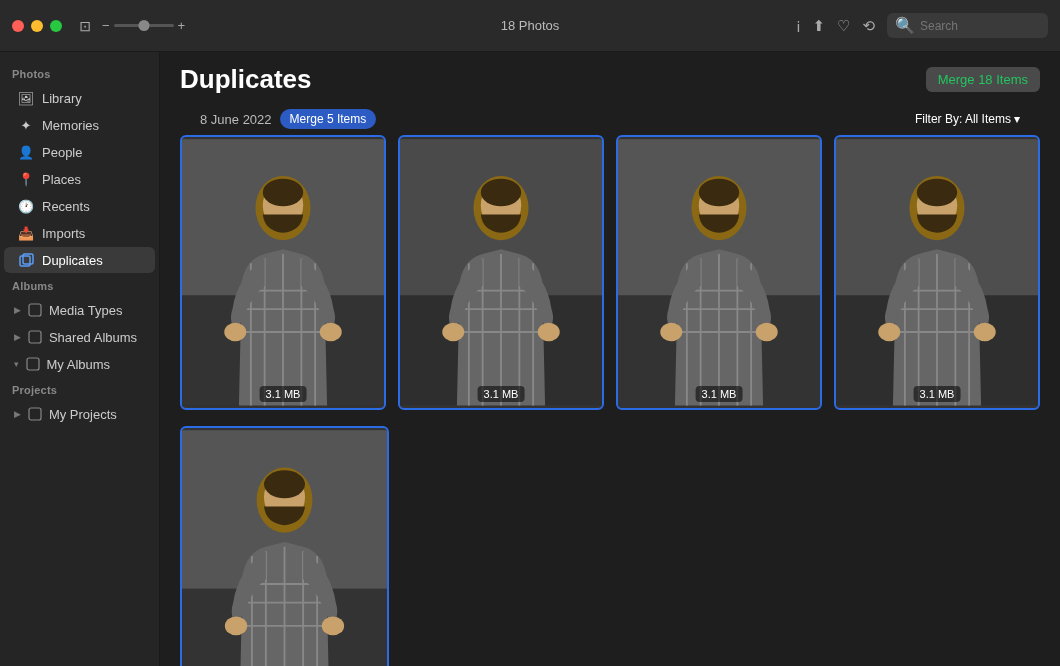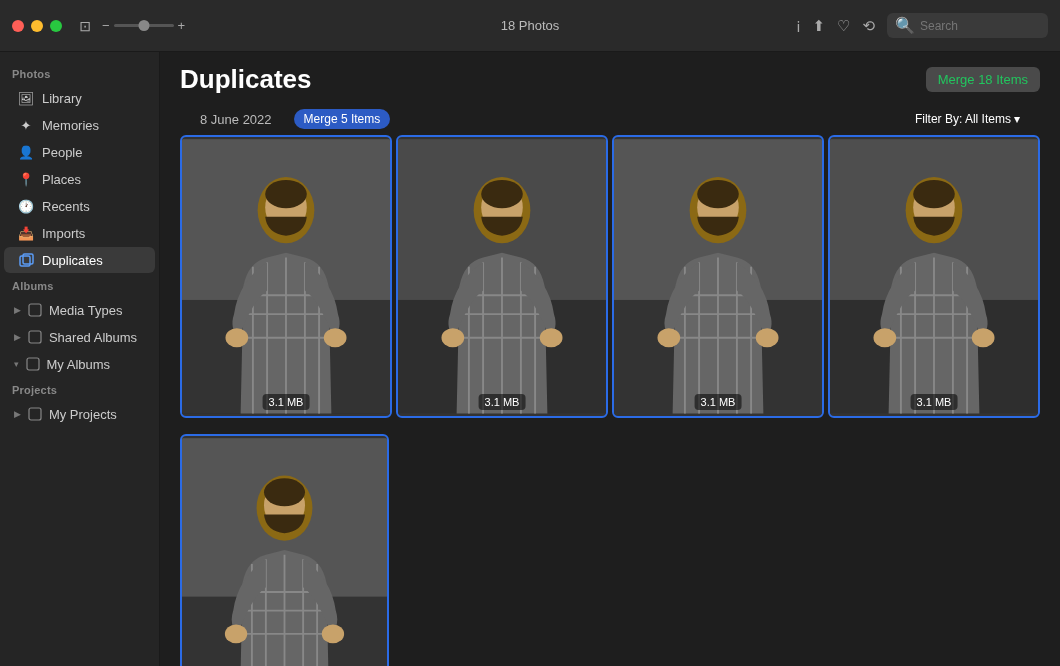--- a/index.html
+++ b/index.html
@@ -212,7 +212,7 @@
     .group-header {
       display: flex;
       align-items: center;
-      gap: 22px;
+      gap: 8px;
       padding: 6px 20px;
       flex-shrink: 0;
     }

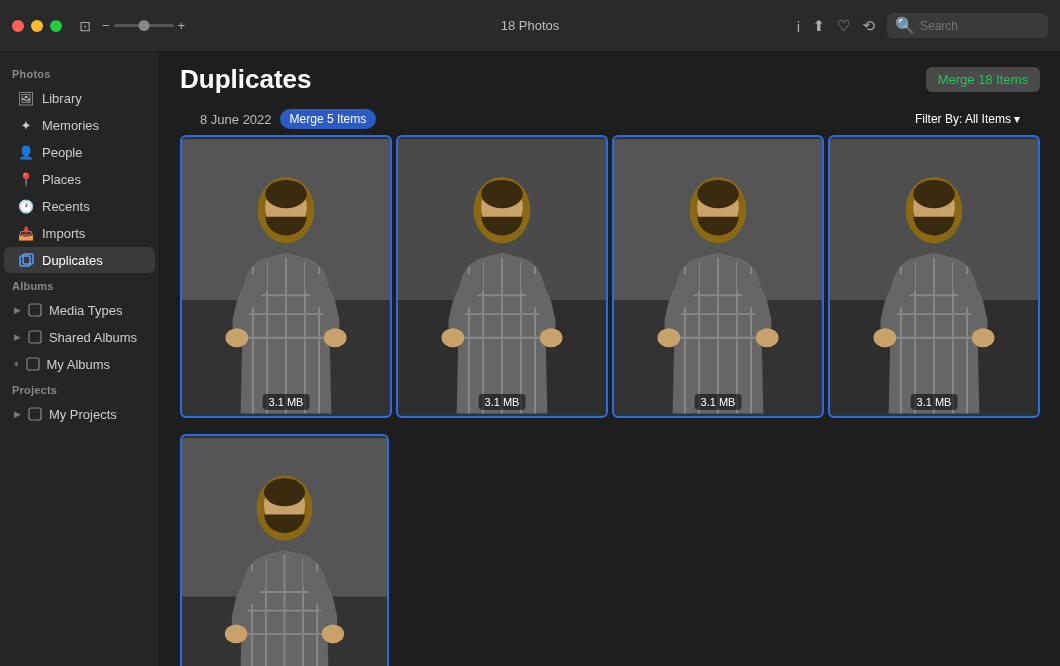--- a/index.html
+++ b/index.html
@@ -250,7 +250,7 @@
     .photos-grid {
       display: grid;
       grid-template-columns: repeat(4, 1fr);
-      gap: 4px;
+      gap: 12px;
       margin-bottom: 16px;
     }
     .photo-item {

